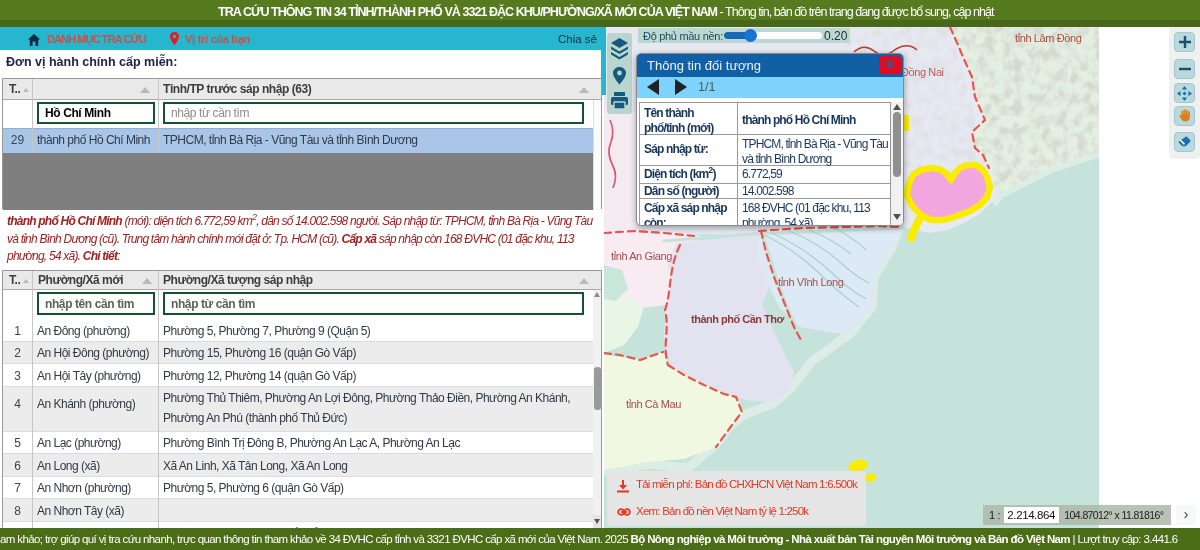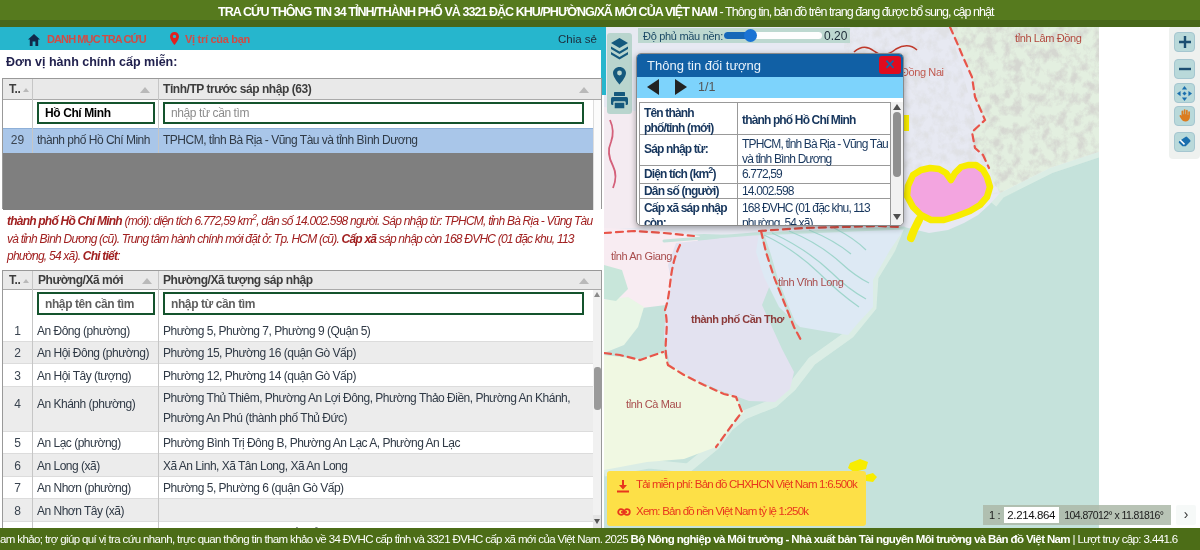--- a/index.html
+++ b/index.html
@@ -298,7 +298,7 @@
       <div class="rtxt" style="left:160px;top:27px;">Phường 15, Phường 16 (quận Gò Vấp)</div>
       <div class="abs row" style="top:45px;height:23px;width:590px;"></div>
       <div class="rnum" style="left:0;top:50px;width:29px;">3</div>
-      <div class="rtxt" style="left:34px;top:50px;">An Hội Tây (tượng)</div>
+      <div class="rtxt" style="left:34px;top:50px;">An Hội Tây (phường)</div>
       <div class="rtxt" style="left:160px;top:50px;">Phường 12, Phường 14 (quận Gò Vấp)</div>
       <div class="abs row alt" style="top:68px;height:45px;width:590px;"></div>
       <div class="rnum" style="left:0;top:78px;width:29px;">4</div>

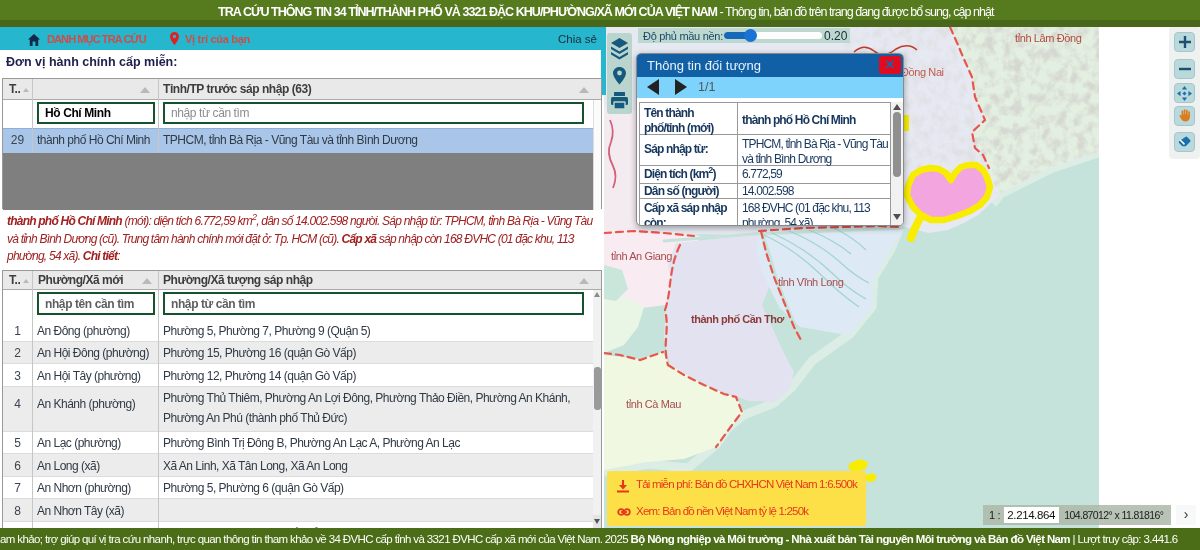--- a/index.html
+++ b/index.html
@@ -37,7 +37,7 @@
 #pscroll { position:absolute; background:#f1f1f1; }
 .btn { position:absolute; width:21px; height:20px; background:#b9d9da; border:1px solid #a5c6d0; border-radius:4px; text-align:center; }
 #rstrip { left:1169px; top:26px; width:31px; height:133px; background:rgba(235,238,236,.85); border-radius:4px; }
-#obox { left:607px; top:471px; width:259px; height:55px; background:#fde047; border-radius:3px; font-size:11.5px; letter-spacing:-0.78px; color:#e8361d; white-space:nowrap;padding-left:36px; }
+#obox { left:607px; top:471px; width:259px; height:55px; background:#e5e5e5; border-radius:3px; font-size:11.5px; letter-spacing:-0.78px; color:#e8361d; white-space:nowrap;padding-left:36px; }
 #scalebar { left:983px; top:505px; width:188px; height:20px; background:rgba(171,184,168,.85); display:flex; align-items:center; font-size:11px; letter-spacing:-0.3px; color:#1c1c1c; white-space:nowrap; }
 #nextbtn { left:1176px; top:505px; width:20px; height:20px; background:#f6f9f8; border-radius:2px; text-align:center; line-height:18px; font-size:14px; color:#333; }
 </style>

